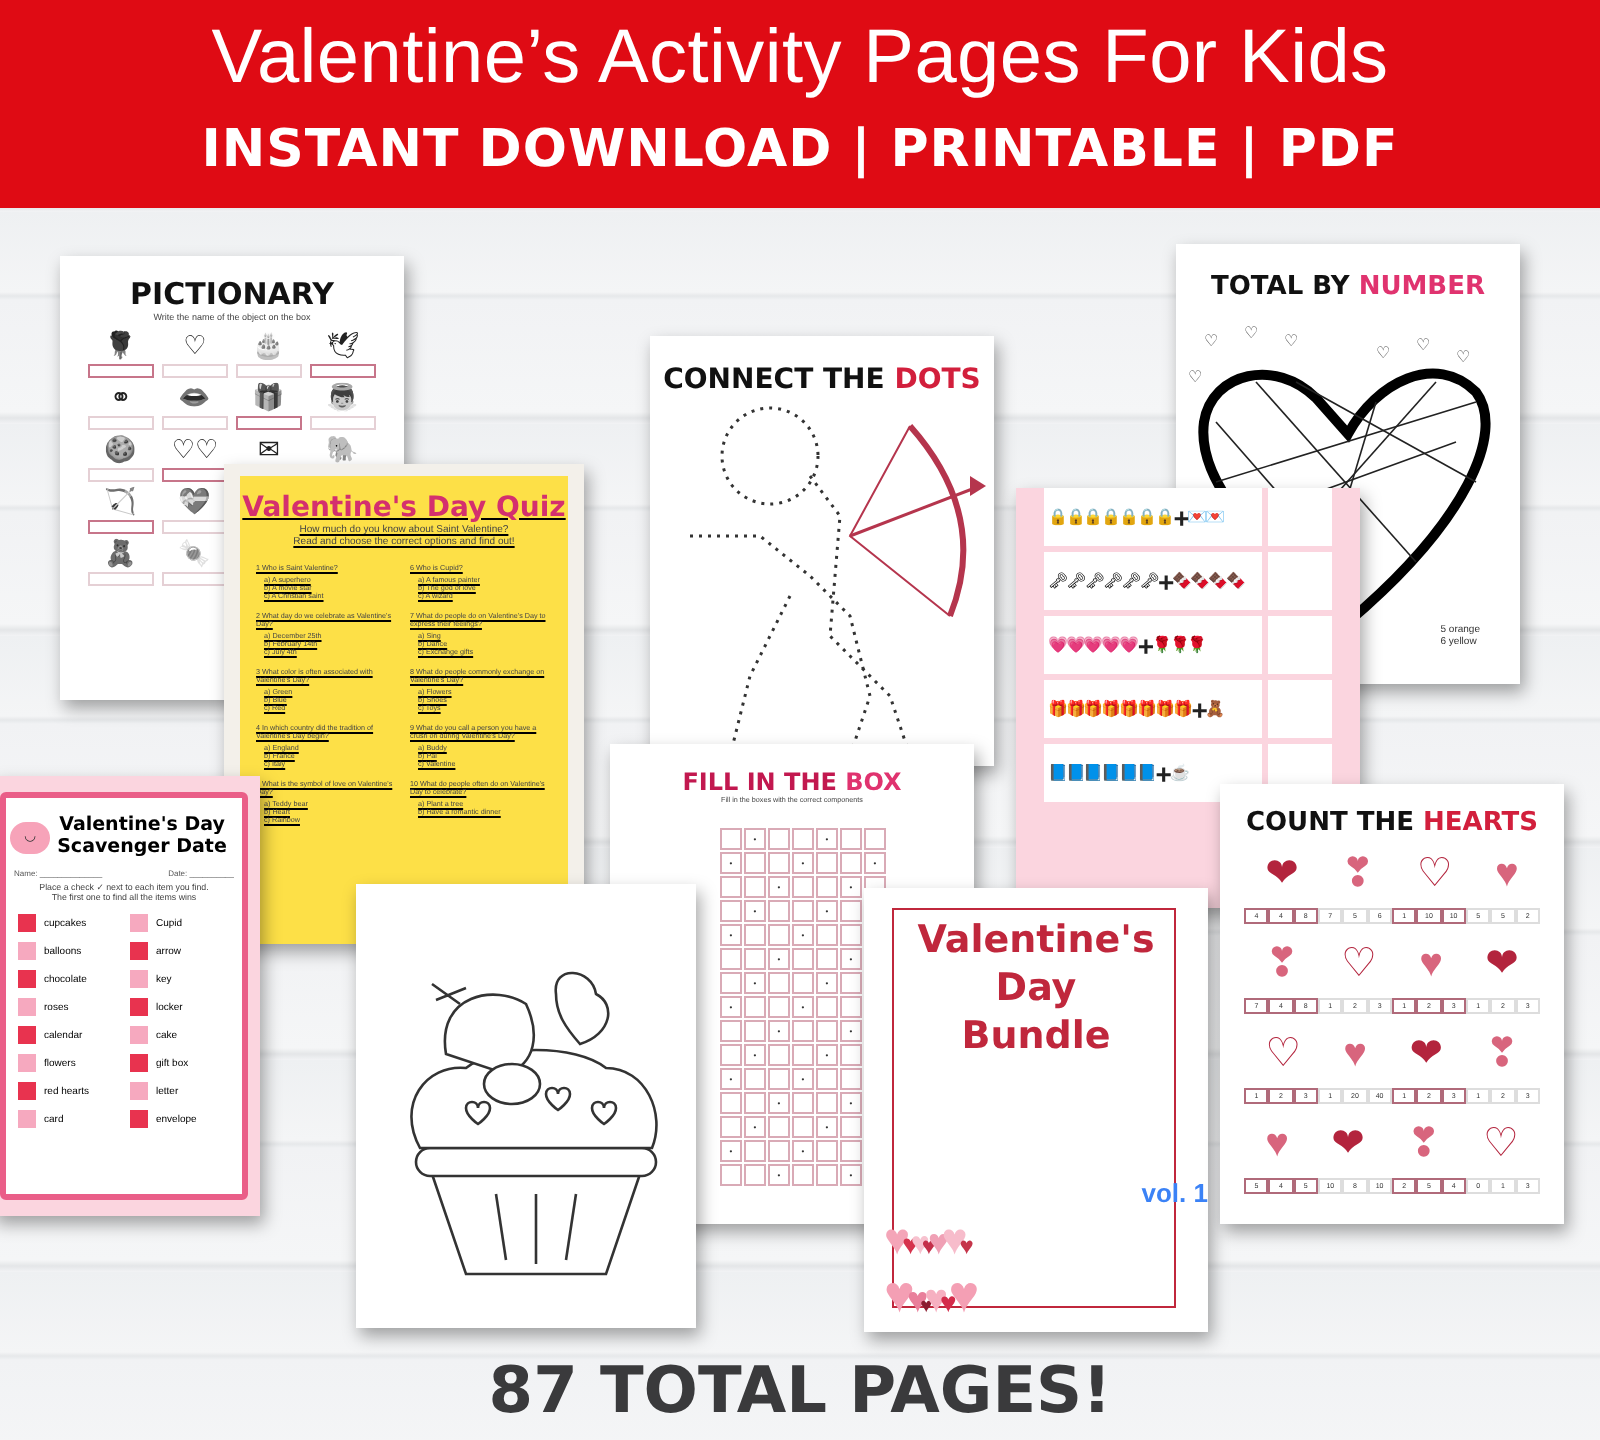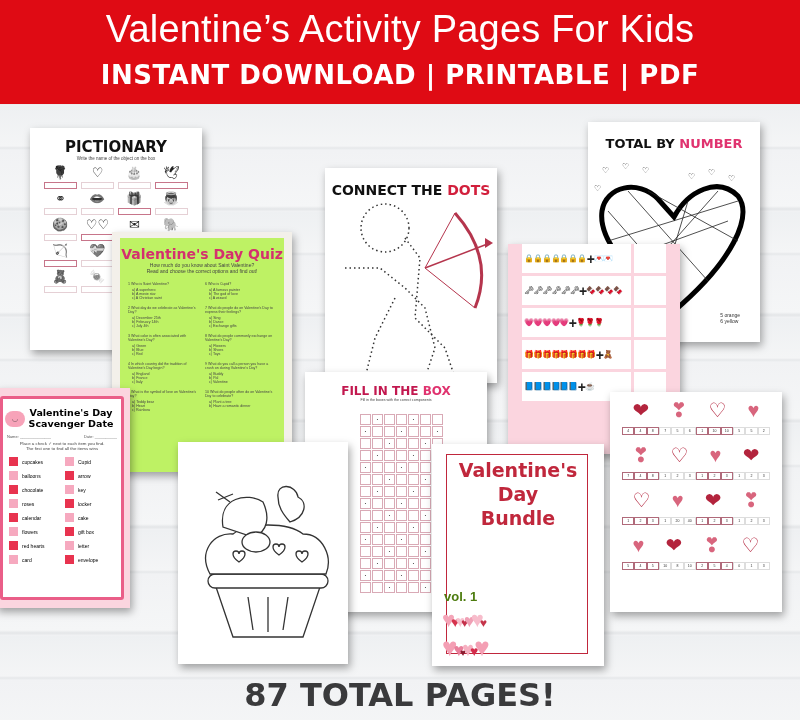--- a/index.html
+++ b/index.html
@@ -155,7 +155,7 @@
 </div>
 
 <div class="page" style="left:112px;top:232px;width:180px;height:240px;background:#f3f0ea;">
-  <div style="position:absolute;left:8px;top:6px;right:8px;bottom:0;background:#bef264;">
+  <div style="position:absolute;left:8px;top:6px;right:8px;bottom:0;background:#fde047;text-decoration:underline;">
     <div style="text-align:center;color:#d4306e;font-weight:bold;font-size:14px;margin-top:8px;font-family:'DejaVu Sans',sans-serif;">Valentine's Day Quiz</div>
     <div class="small" style="font-size:5px;">How much do you know about Saint Valentine?</div>
     <div class="small" style="font-size:5px;">Read and choose the correct options and find out!</div>

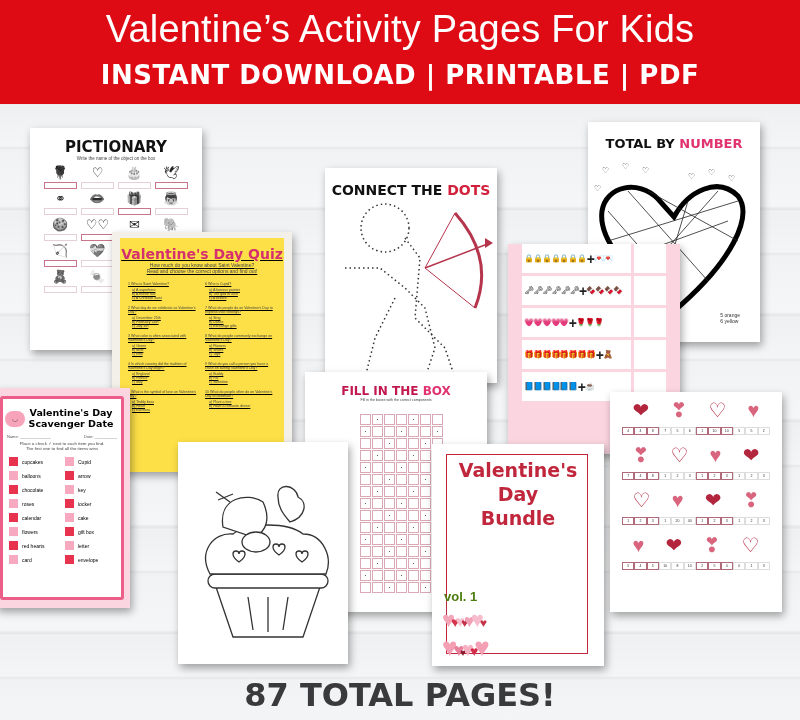--- a/index.html
+++ b/index.html
@@ -494,6 +494,9 @@
 </div>
 
 <div class="page" style="left:610px;top:392px;width:172px;height:220px;">
+  <div class="ptitle" style="font-size:13px;margin-top:12px;">
+    <span>COUNT THE </span><span class="red">HEARTS</span>
+  </div>
   <div id="count-rows" style="padding:4px 12px;">
       <div style="display: flex; justify-content: space-around; font-size: 20px; color: rgb(179, 36, 61); height: 28px; line-height: 28px;">
         <span>❤</span>

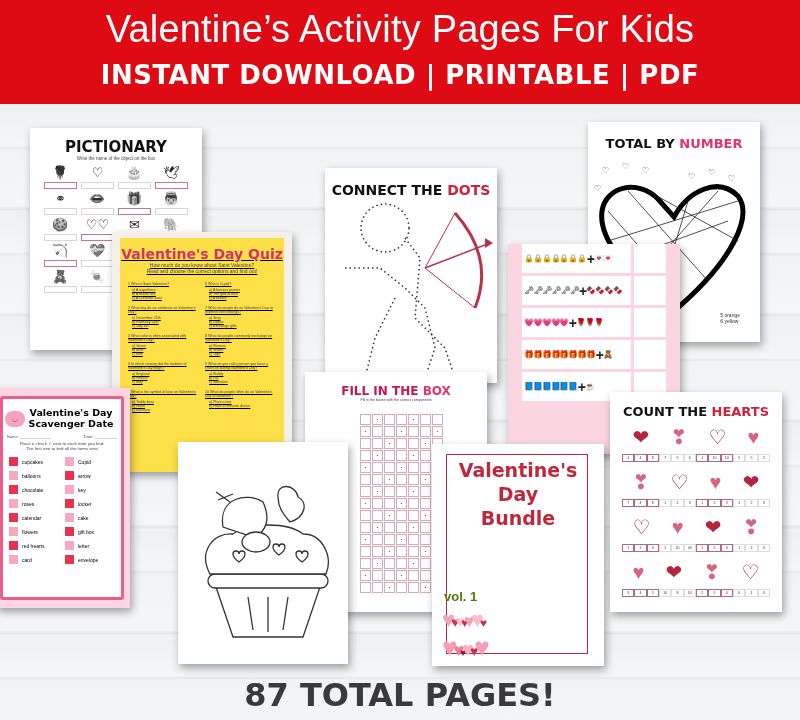--- a/index.html
+++ b/index.html
@@ -487,7 +487,7 @@
     <div>Day</div>
     <div>Bundle</div>
   </div>
-  <div style="position:absolute;left:0;right:0;top:145px;text-align:left;color:#4d7c0f;font-size:13px;font-weight:bold;margin-left:12px;">vol. 1</div>
+  <div style="position:absolute;left:0;right:0;top:145px;text-align:right;color:#3b82f6;font-size:13px;font-weight:bold;">vol. 1</div>
   <div style="position:absolute;left:10px;right:10px;bottom:8px;height:50px;font-size:22px;color:#f3a0b6;letter-spacing:-4px;line-height:24px;">
     <span style="color:#f4a5b8">♥</span><span style="color:#d6334d;font-size:14px">♥</span><span style="color:#f7c2cf;font-size:16px">♥</span><span style="color:#c4304a;font-size:12px">♥</span><span style="color:#f0a0b5;font-size:18px">♥</span><span style="color:#f7bccb">♥</span><span style="color:#c5354a;font-size:12px">♥</span><br><span style="color:#f49fb4;font-size:26px">♥</span><span style="color:#e97f9b;font-size:18px">♥</span><span style="color:#8b1c30;font-size:10px">♥</span><span style="color:#f6b0c1;font-size:20px">♥</span><span style="color:#d42c4b;font-size:14px">♥</span><span style="color:#f49fb4;font-size:26px">♥</span>
   </div>

